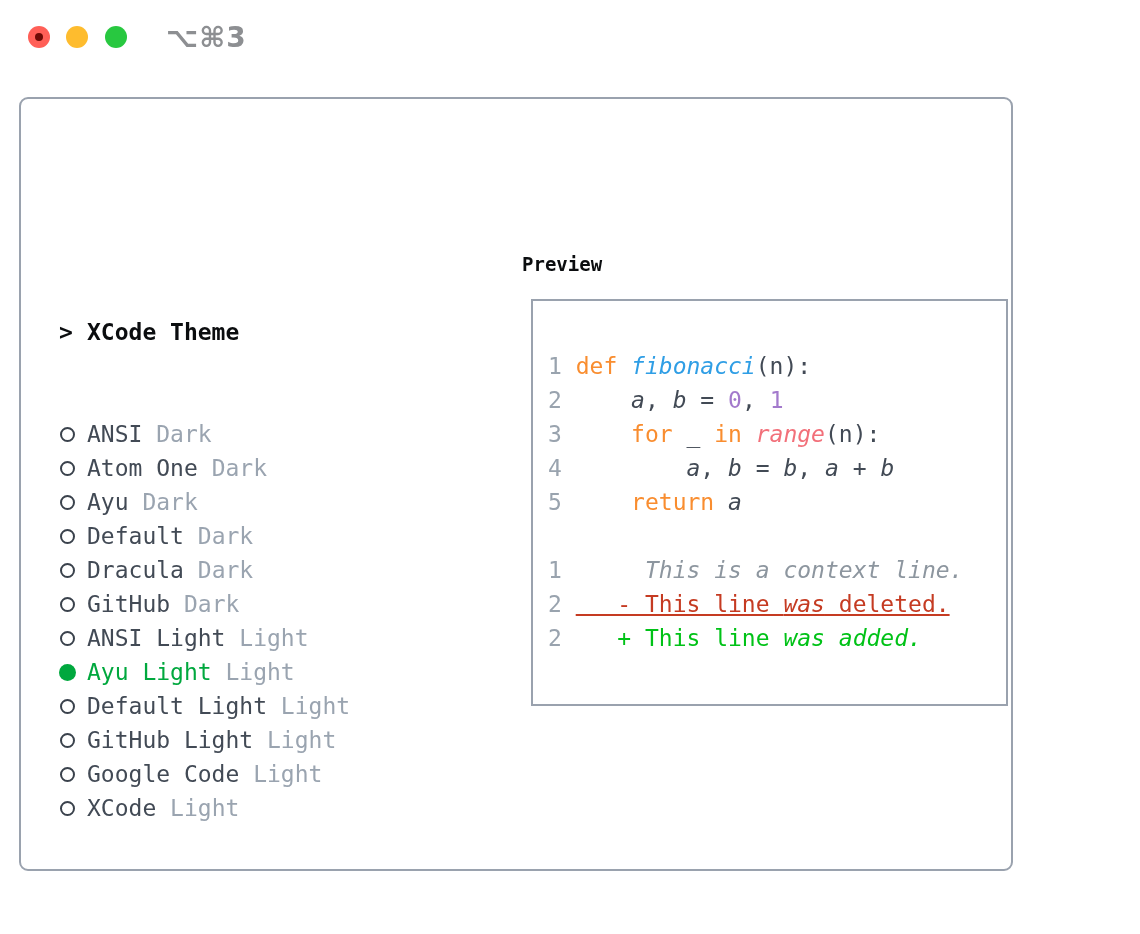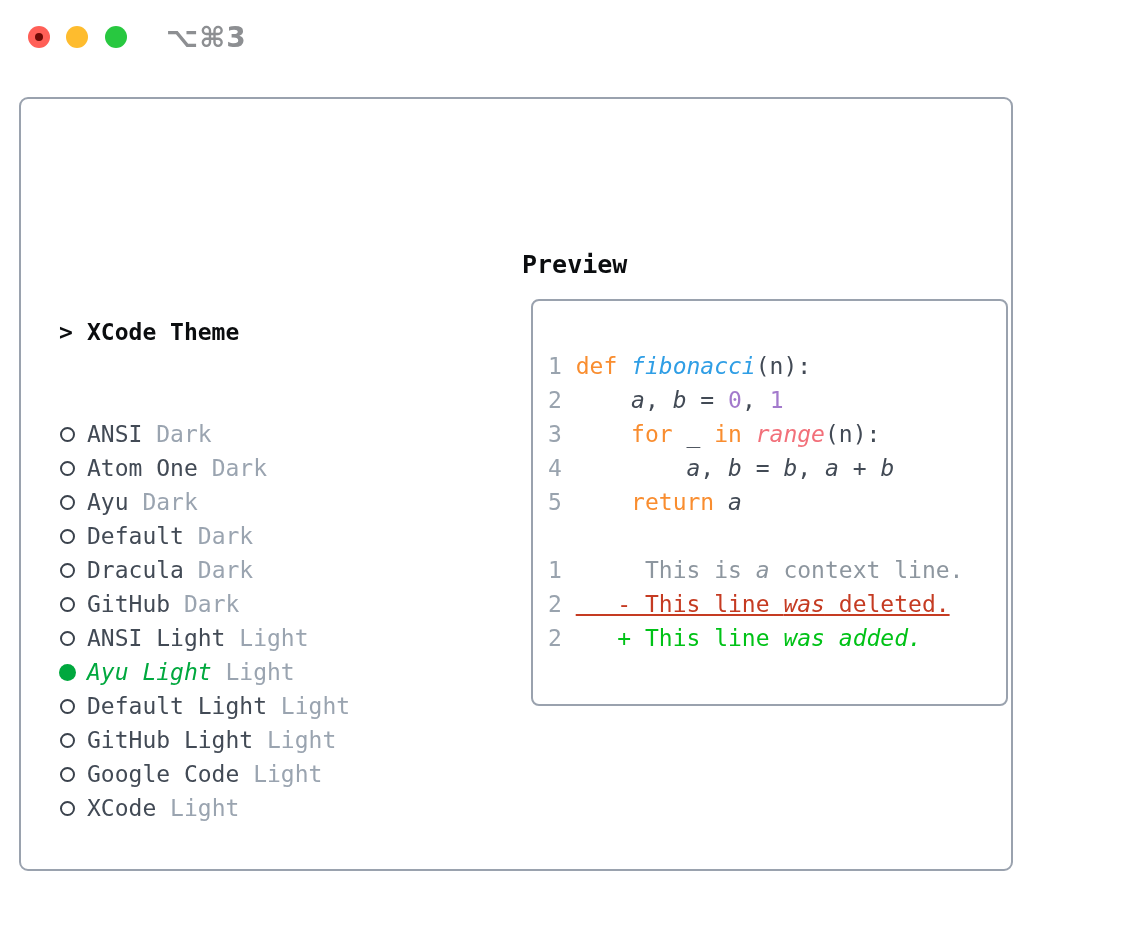--- a/index.html
+++ b/index.html
@@ -59,7 +59,7 @@
   
   .preview-label{
     position:absolute;left:501px;top:148px;height:34px;display:flex;align-items:center;
-    font-weight:bold;color:var(--text-black);font-size:25px;
+    font-weight:bold;color:var(--text-black);font-size:19px;
   }
   .preview-box{
     position:absolute;left:510px;top:200px;width:477px;height:407px;

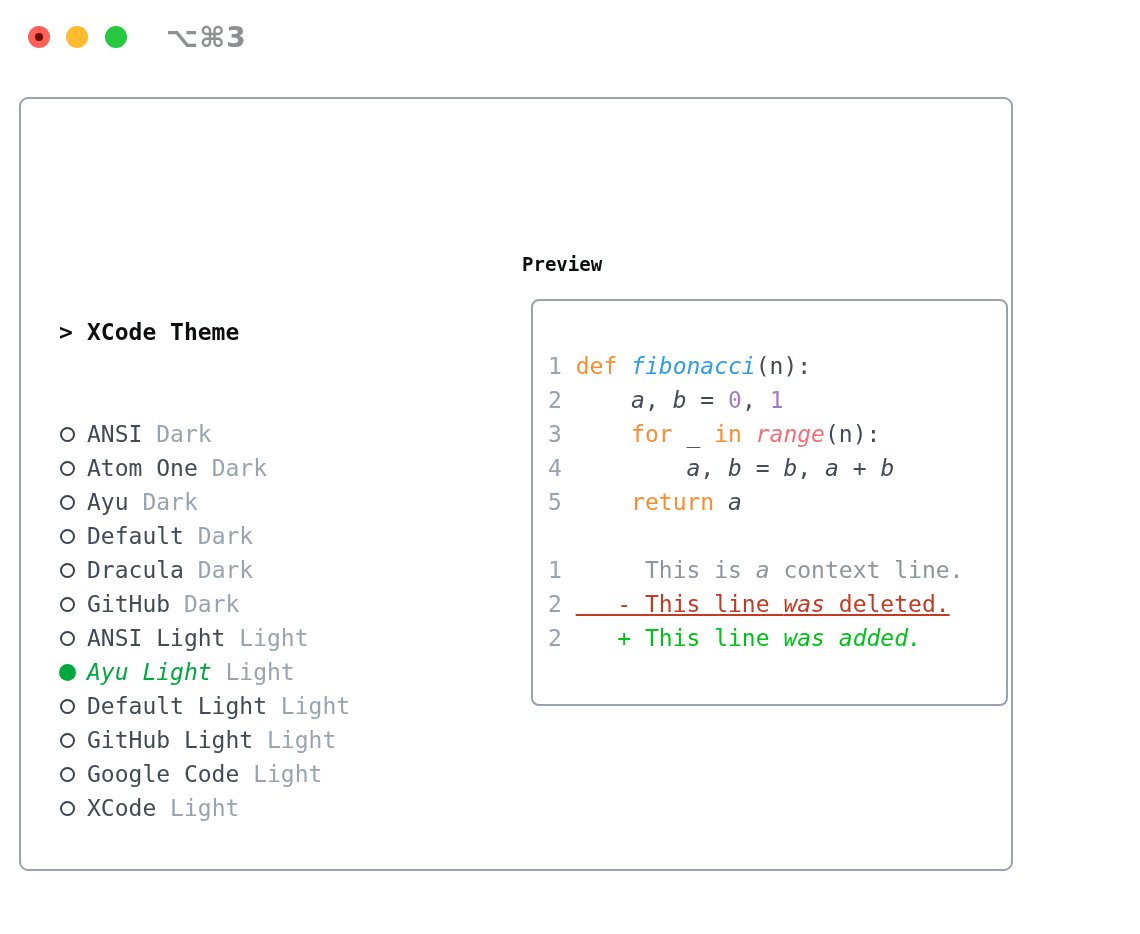--- a/index.html
+++ b/index.html
@@ -63,7 +63,7 @@
   }
   .preview-box{
     position:absolute;left:510px;top:200px;width:477px;height:407px;
-    border:2px solid var(--border);border-radius:8px;background:#fff;
+    border:2px solid var(--border);border-radius:0;background:#fff;
     padding:48px 0 0 15px;overflow:hidden;
   }
   .cline{height:34px;}

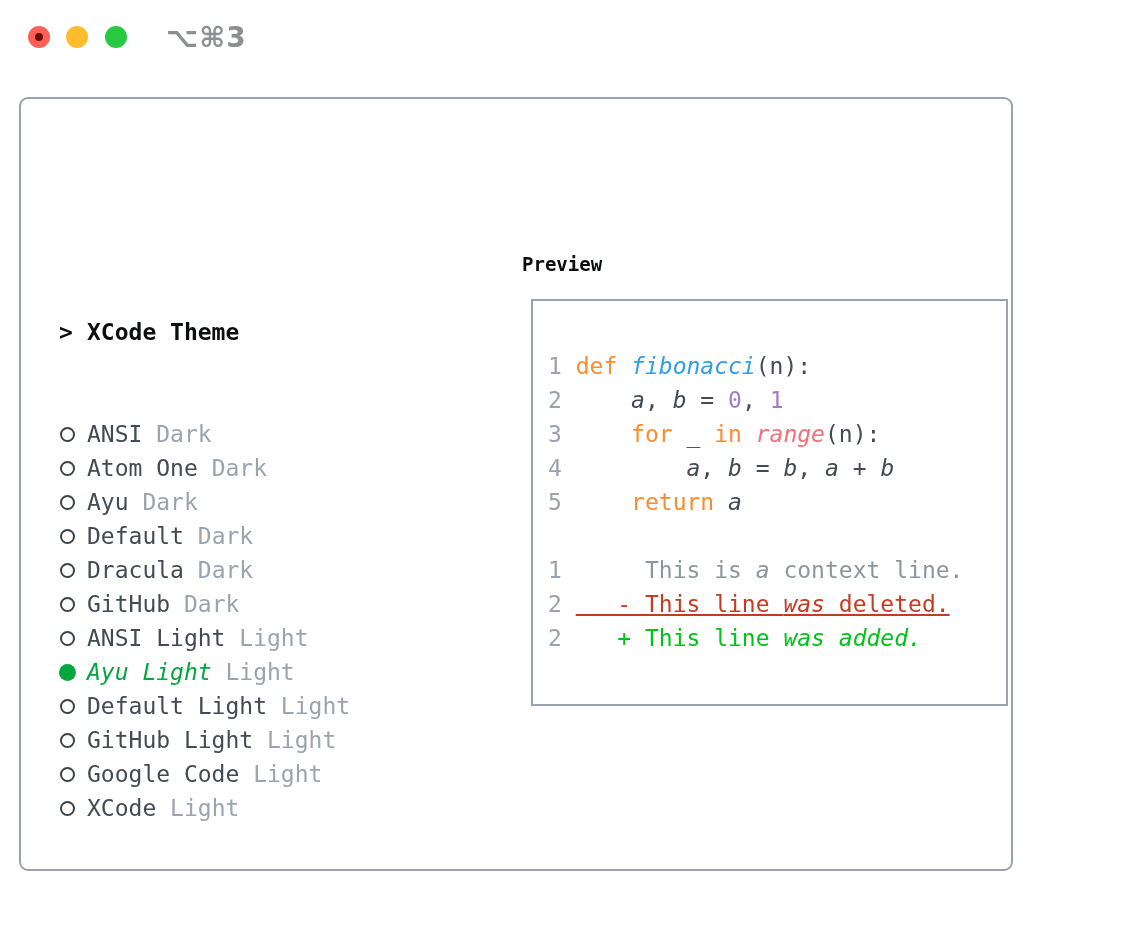--- a/index.html
+++ b/index.html
@@ -73,7 +73,7 @@
   .pl{color:var(--text-dark);}
   .nu{color:var(--num);}
   .ca{color:var(--call);}
-  .cx{color:var(--ctx);}
+  .cx{color:var(--ctx);font-style:italic;}
   .de{color:var(--deleted);text-decoration:underline;}
   .ad{color:var(--added);}
   .it{font-style:italic;}

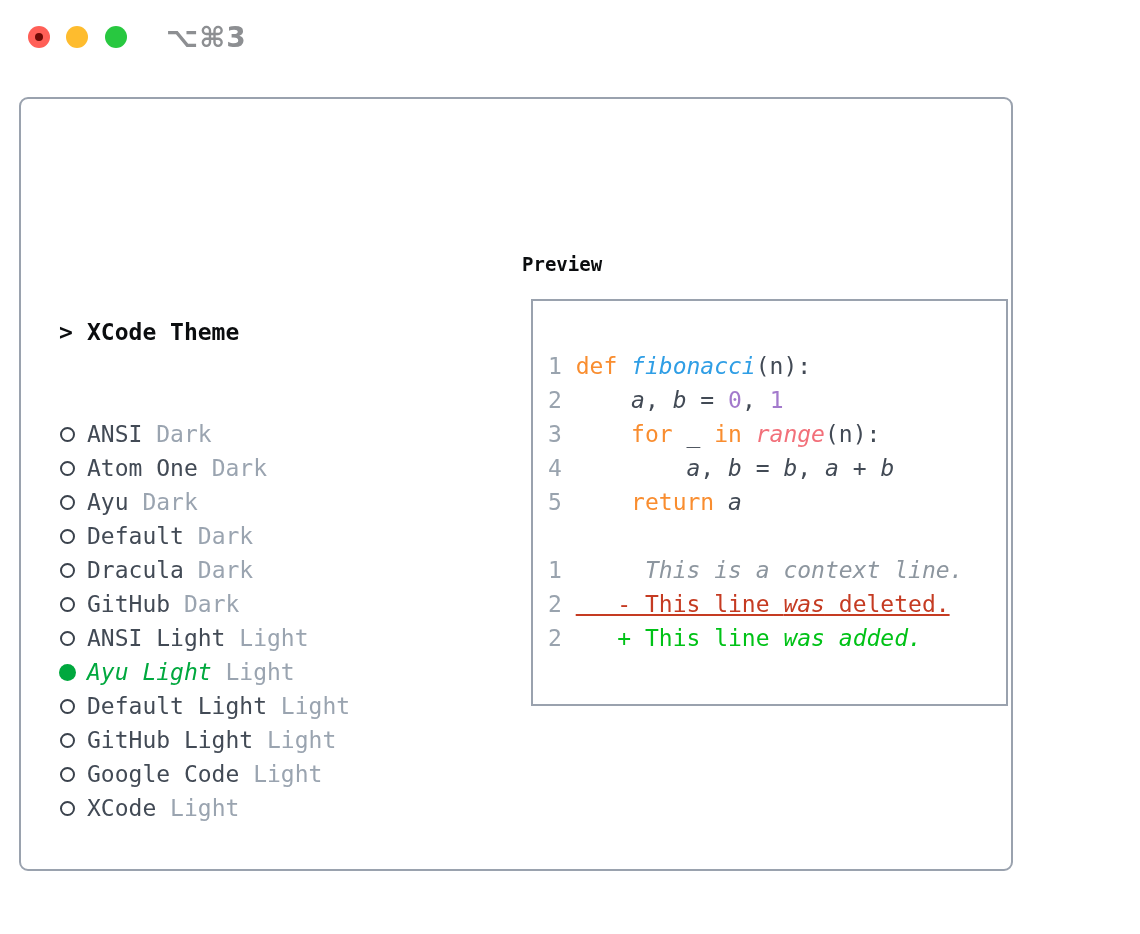--- a/index.html
+++ b/index.html
@@ -53,7 +53,7 @@
   .radio.sel{width:17px;height:17px;border:none;background:var(--ui-green);margin-left:0;}
   .hdr{font-weight:bold;color:var(--text-black);}
   .t-name{color:var(--text-dark);}
-  .t-name.sel{color:var(--ui-green);font-style:italic;}
+  .t-name.sel{color:var(--ui-green);}
   .t-var{color:var(--muted);}
   .spacer{height:34px;}
   

